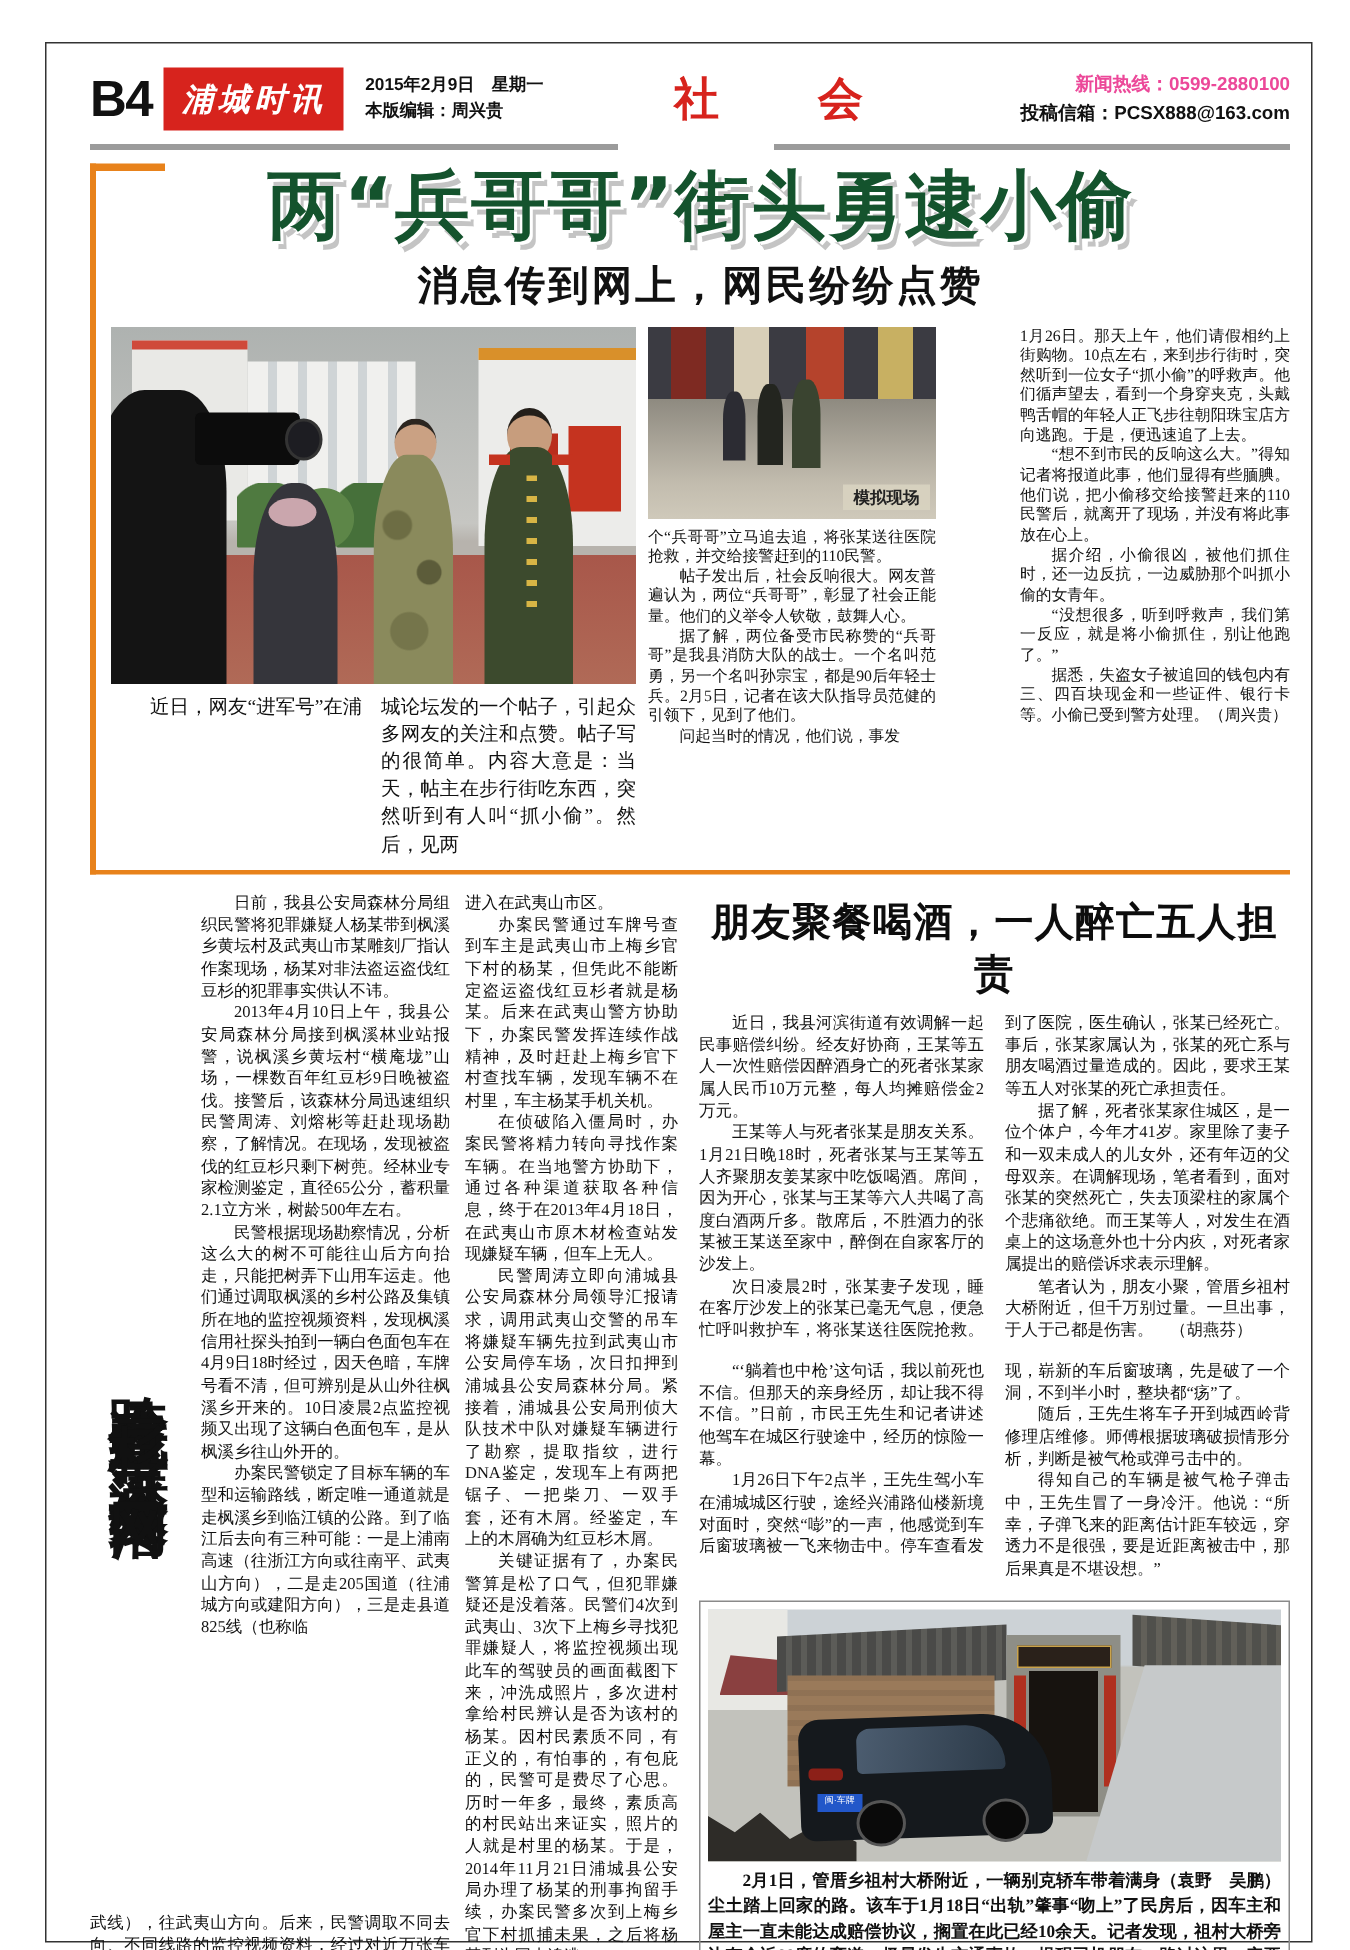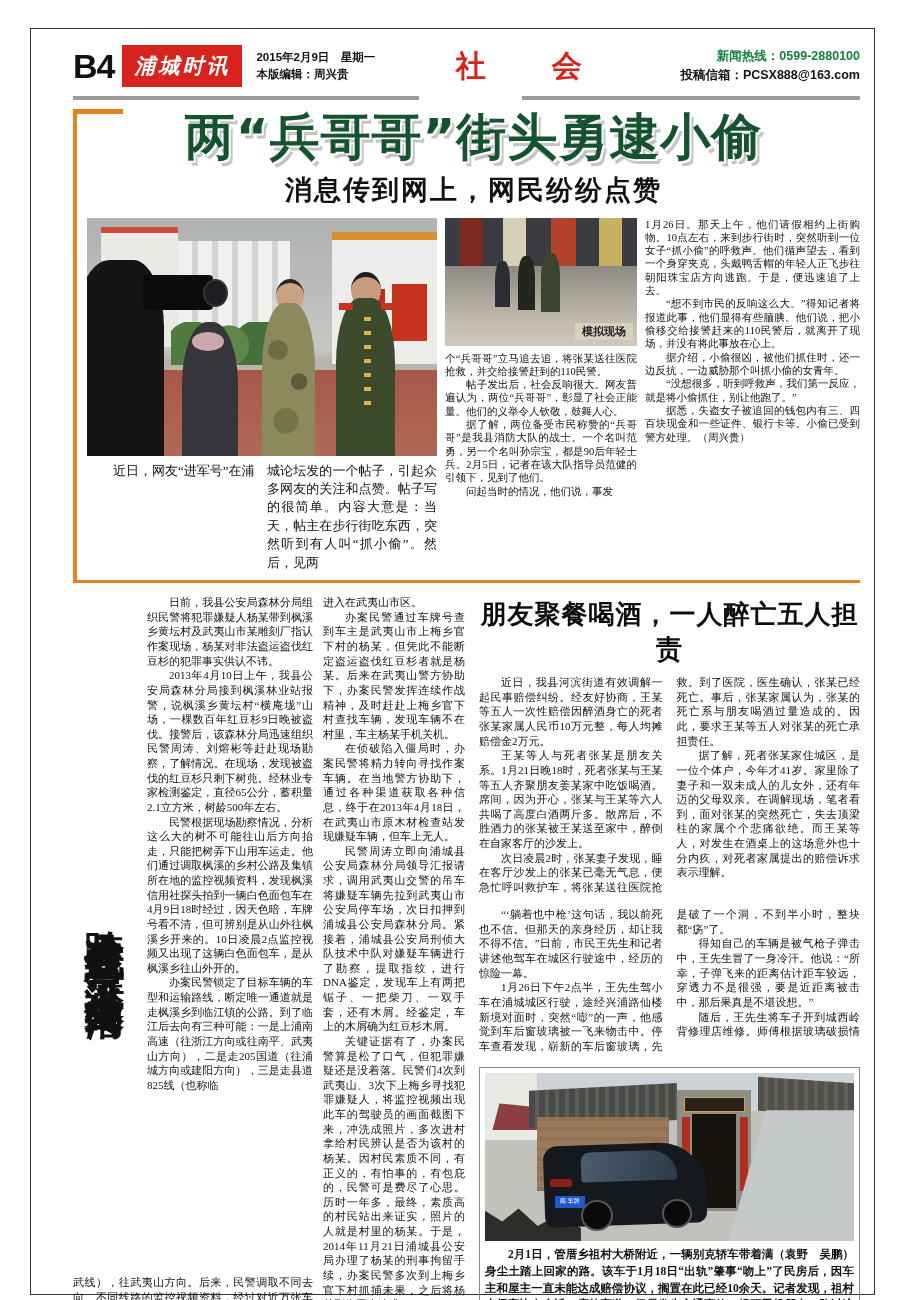--- a/index.html
+++ b/index.html
@@ -6,7 +6,7 @@
   #canvas{position:relative;width:900px;height:1300px;background:#fff;overflow:hidden;
           font-family:"Liberation Serif","DejaVu Serif",serif;color:#111;}
   .page{position:absolute;left:30px;top:28px;width:845px;height:1267px;border:1px solid #333;
-        box-sizing:border-box;padding:10px 14px 8px 42px;}
+        box-sizing:border-box;padding:10px 14px 8px 29px;}
   
   .hdr{position:relative;display:flex;align-items:center;height:54px;}
   .hdr-left{display:flex;align-items:center;gap:8px;}

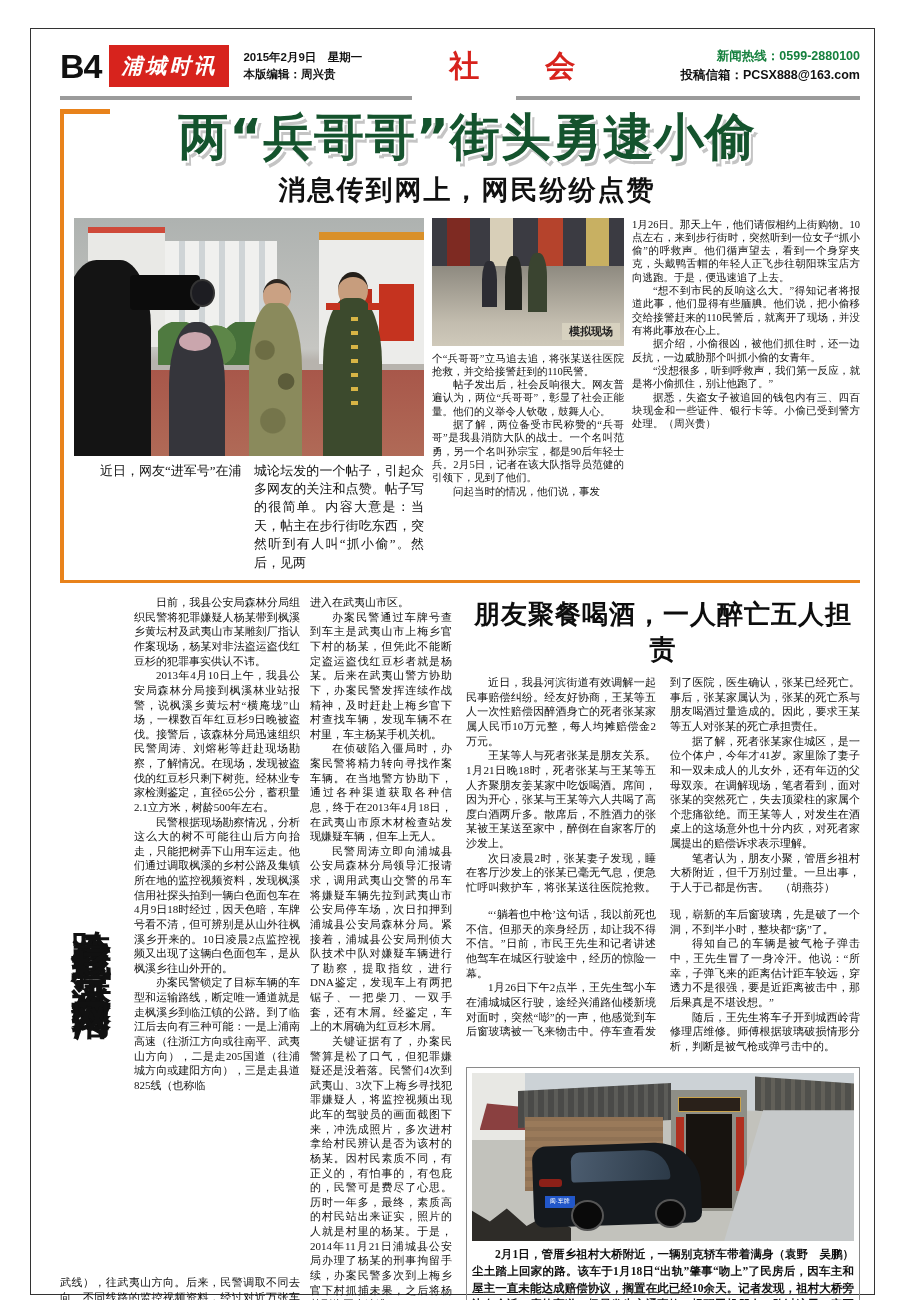--- a/index.html
+++ b/index.html
@@ -17,7 +17,7 @@
   .section-title{flex:1;text-align:center;color:#d7231d;font-weight:900;font-size:30px;
                  letter-spacing:18px;font-family:"Liberation Sans",sans-serif;}
   .hdr-right{text-align:right;font-family:"Liberation Sans",sans-serif;font-weight:bold;font-size:12.5px;line-height:1.5;}
-  .hotline{color:#15803d;}
+  .hotline{color:#ec4899;}
   .hdr-rule-l{position:absolute;left:0;bottom:-7px;width:44%;height:4px;background:#9b9b9b;}
   .hdr-rule-r{position:absolute;right:0;bottom:-7px;width:43%;height:4px;background:#9b9b9b;}
   

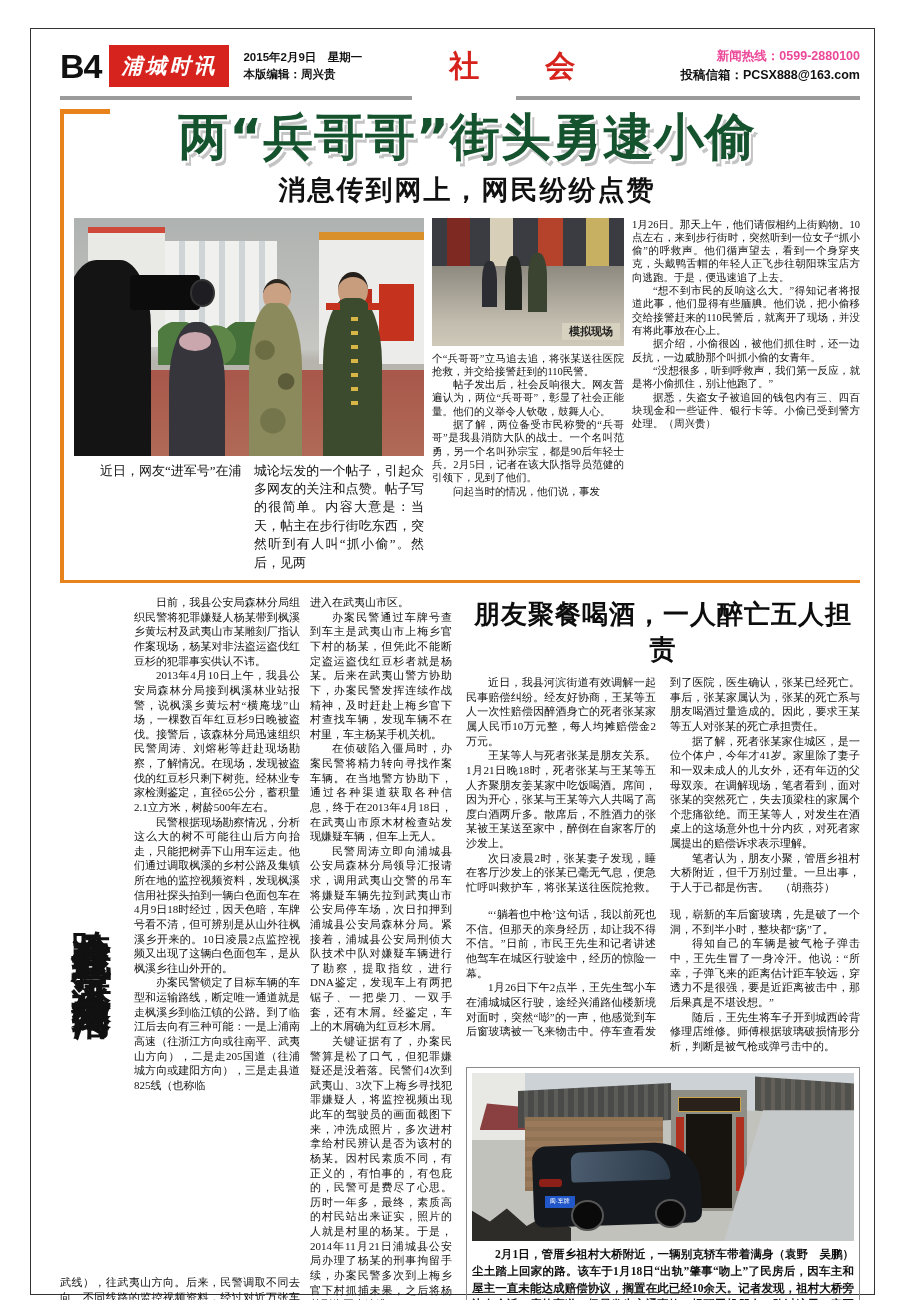--- a/index.html
+++ b/index.html
@@ -39,7 +39,7 @@
   .quote-cols{display:flex;gap:10px;margin-top:6px;}
   .quote-cols .q{flex:1;font-size:13px;line-height:1.42;text-align:justify;}
   .midtext{margin-top:6px;height:186px;overflow:hidden;}
-  .rightcol-text{height:318px;overflow:hidden;}
+  .rightcol-text{height:318px;overflow:hidden;margin-left:48px;}
   
   .ph{position:relative;overflow:hidden;}
   .photo-main{width:350px;height:238px;background:linear-gradient(#aeb2b0 0%,#c6c6c2 55%,#b7b3ad 60%);}

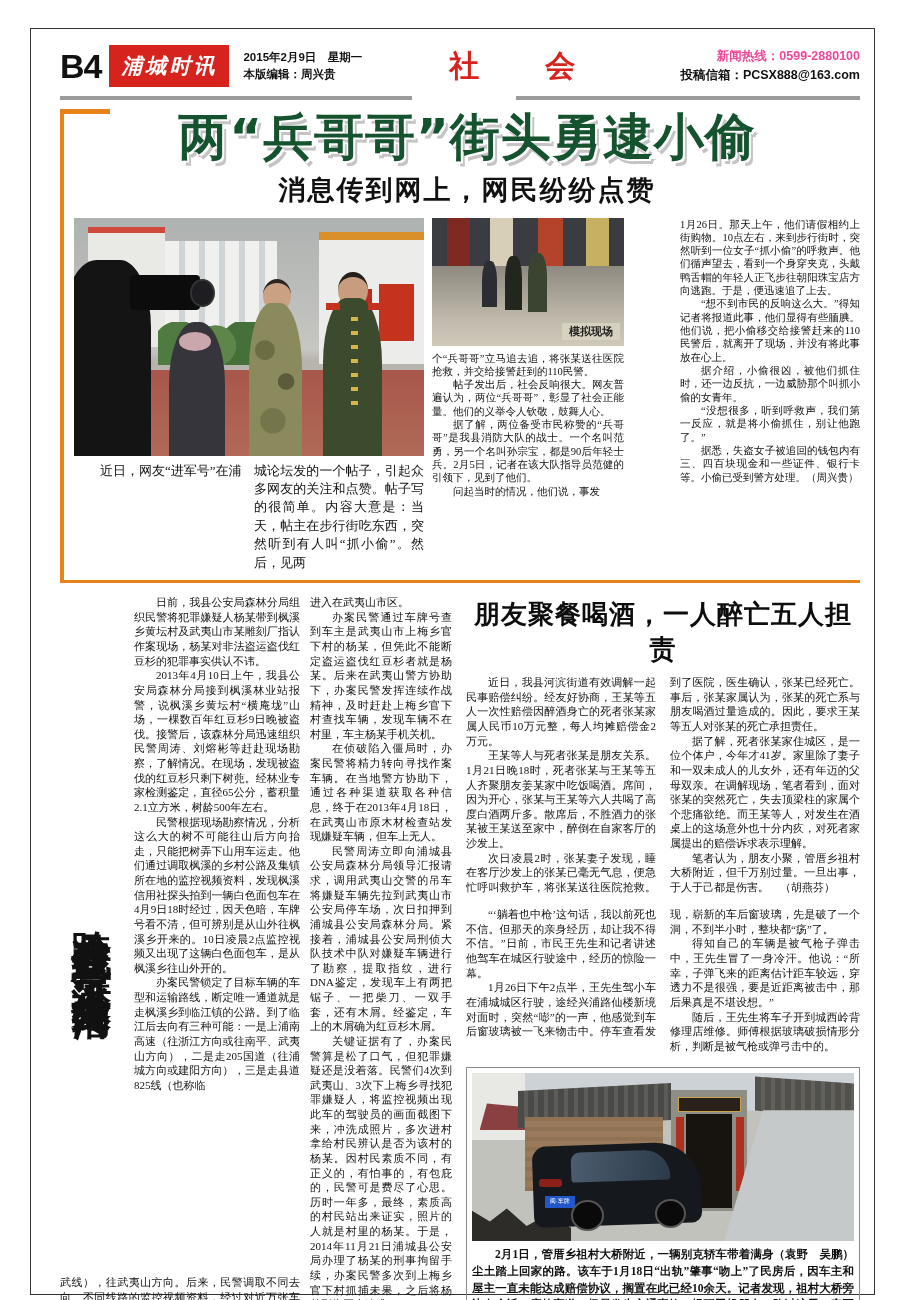--- a/index.html
+++ b/index.html
@@ -280,8 +280,8 @@
             <div>
                 <p class="para">“‘躺着也中枪’这句话，我以前死也不信。但那天的亲身经历，却让我不得不信。”日前，市民王先生和记者讲述他驾车在城区行驶途中，经历的惊险一幕。</p>
                 <p class="para">1月26日下午2点半，王先生驾小车在浦城城区行驶，途经兴浦路仙楼新境对面时，突然“嘭”的一声，他感觉到车后窗玻璃被一飞来物击中。停车查看发现，崭新的车后窗玻璃，先是破了一个洞，不到半小时，整块都“疡”了。</p>
+                <p class="para">随后，王先生将车子开到城西岭背修理店维修。师傅根据玻璃破损情形分析，判断是被气枪或弹弓击中的。</p>
                 <p class="para">得知自己的车辆是被气枪子弹击中，王先生冒了一身冷汗。他说：“所幸，子弹飞来的距离估计距车较远，穿透力不是很强，要是近距离被击中，那后果真是不堪设想。”</p>
-                <p class="para">随后，王先生将车子开到城西岭背修理店维修。师傅根据玻璃破损情形分析，判断是被气枪或弹弓击中的。</p>
               </div>
 
           </div>

